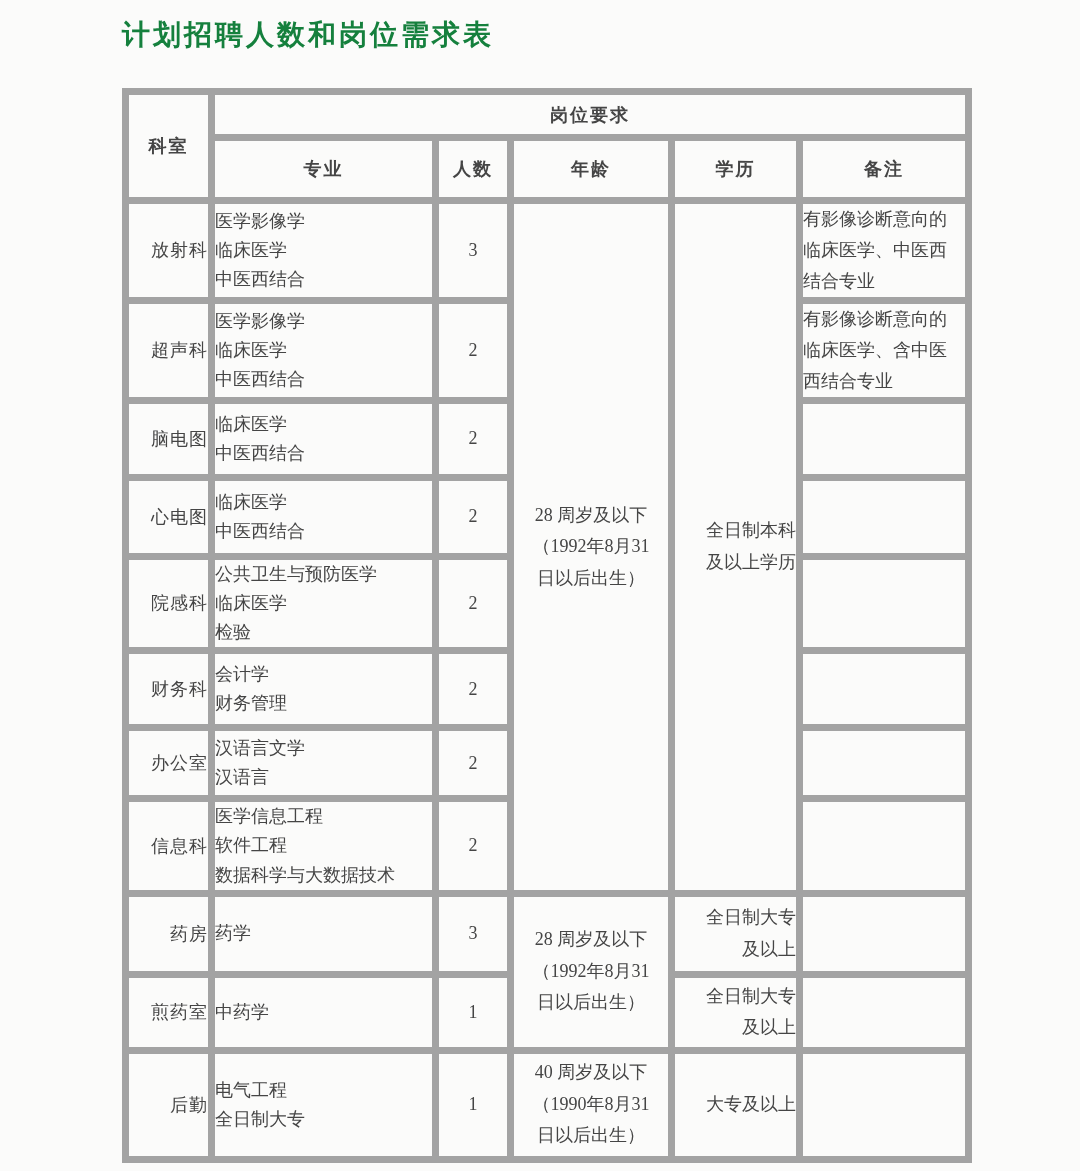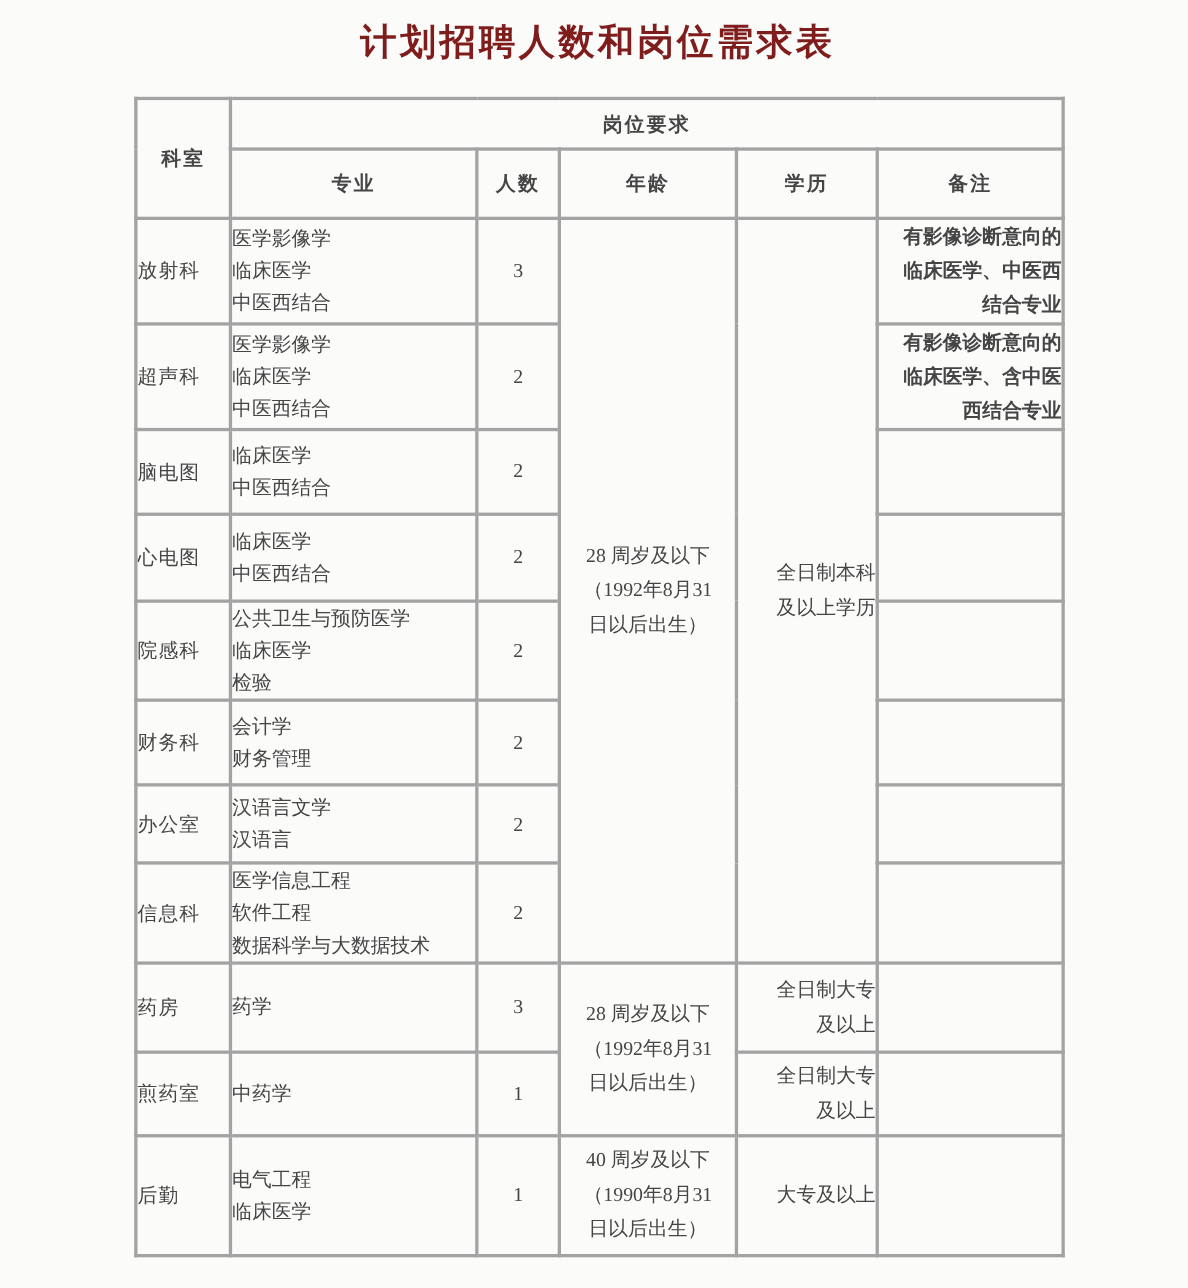--- a/index.html
+++ b/index.html
@@ -21,11 +21,10 @@
     left: 122px;
     top: 16px;
     width: 843px;
-    text-align: center;
-    font-size: 33px;
+    font-size: 28px;
     font-weight: 700;
     letter-spacing: 3px;
-    color: #7f1d1d;
+    color: #15803d;
     white-space: nowrap;
   }
   table.grid {

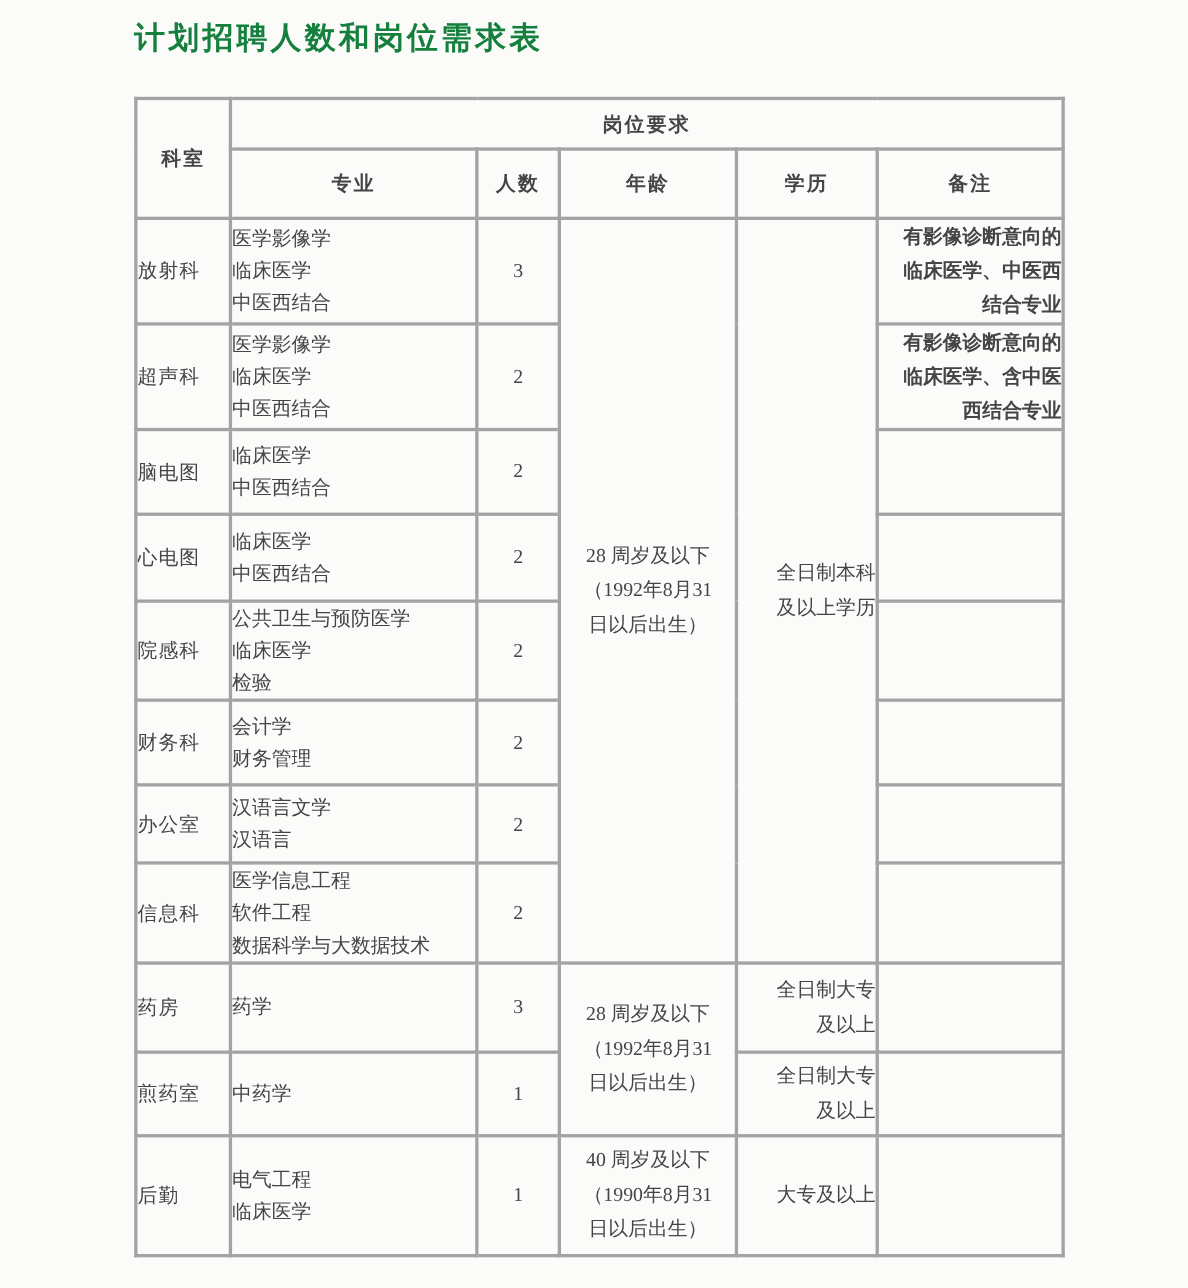--- a/index.html
+++ b/index.html
@@ -36,7 +36,7 @@
     table-layout: fixed;
   }
   table.grid td {
-    border: 3px solid #a3a3a3;
+    border: 7px solid #a3a3a3;
     padding: 0;
     font-size: 18px;
     vertical-align: middle;

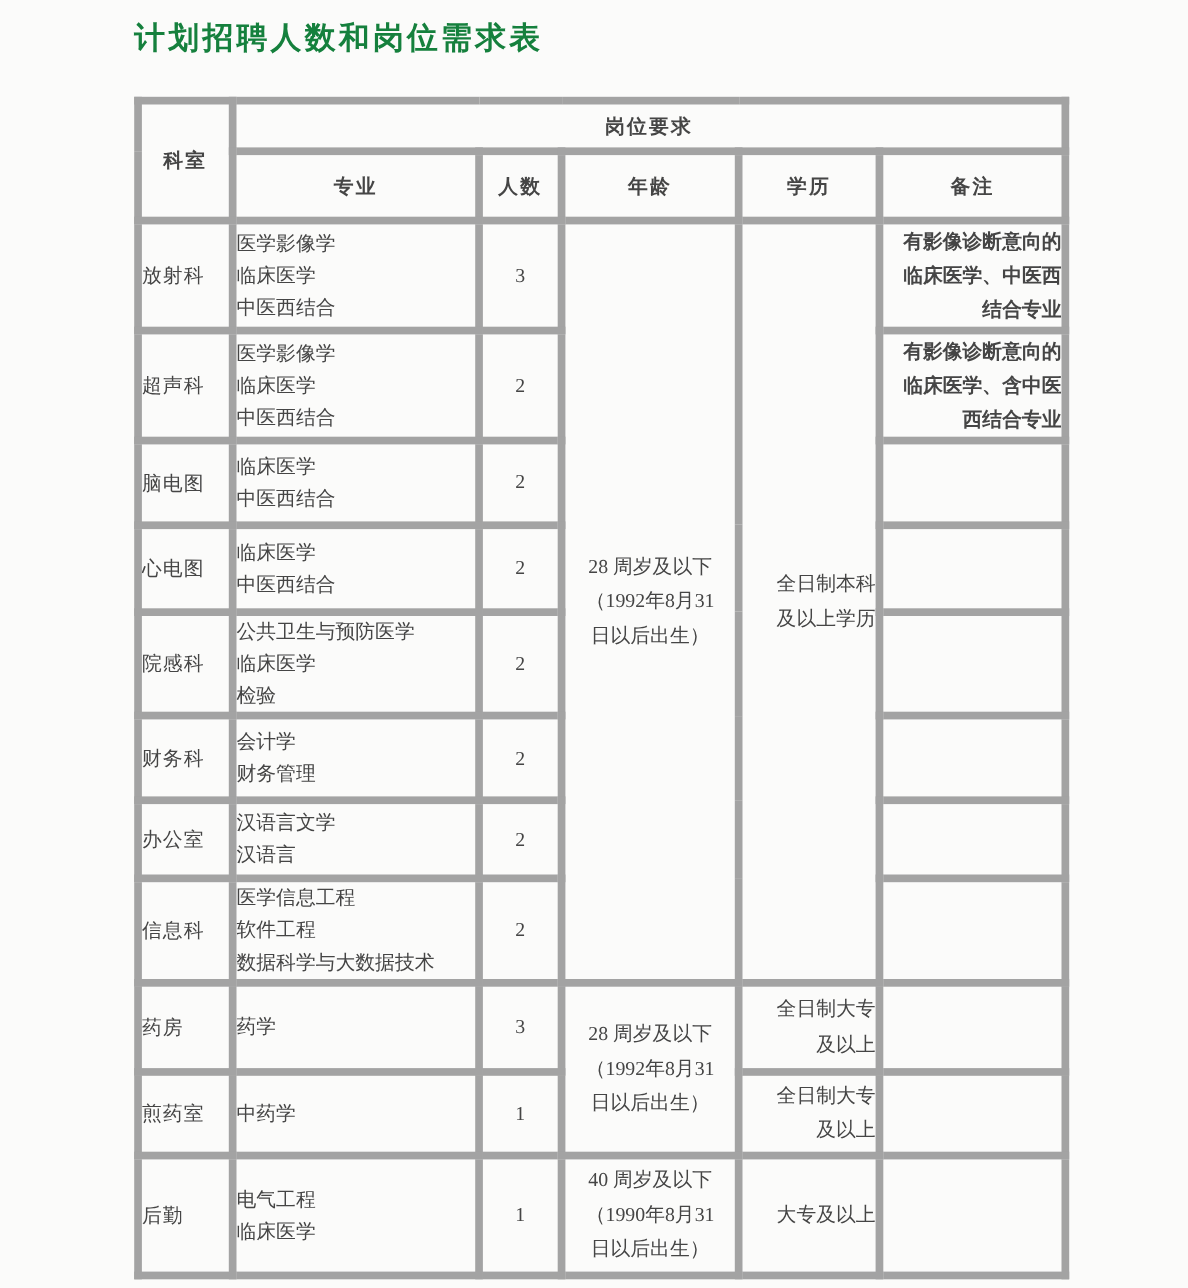--- a/index.html
+++ b/index.html
@@ -79,8 +79,7 @@
     padding: 4px 9px;
     white-space: pre-line;
     line-height: 1.72;
-    text-align: right;
-    font-weight: bold;
+    text-align: left;
   }
 </style>
 </head>

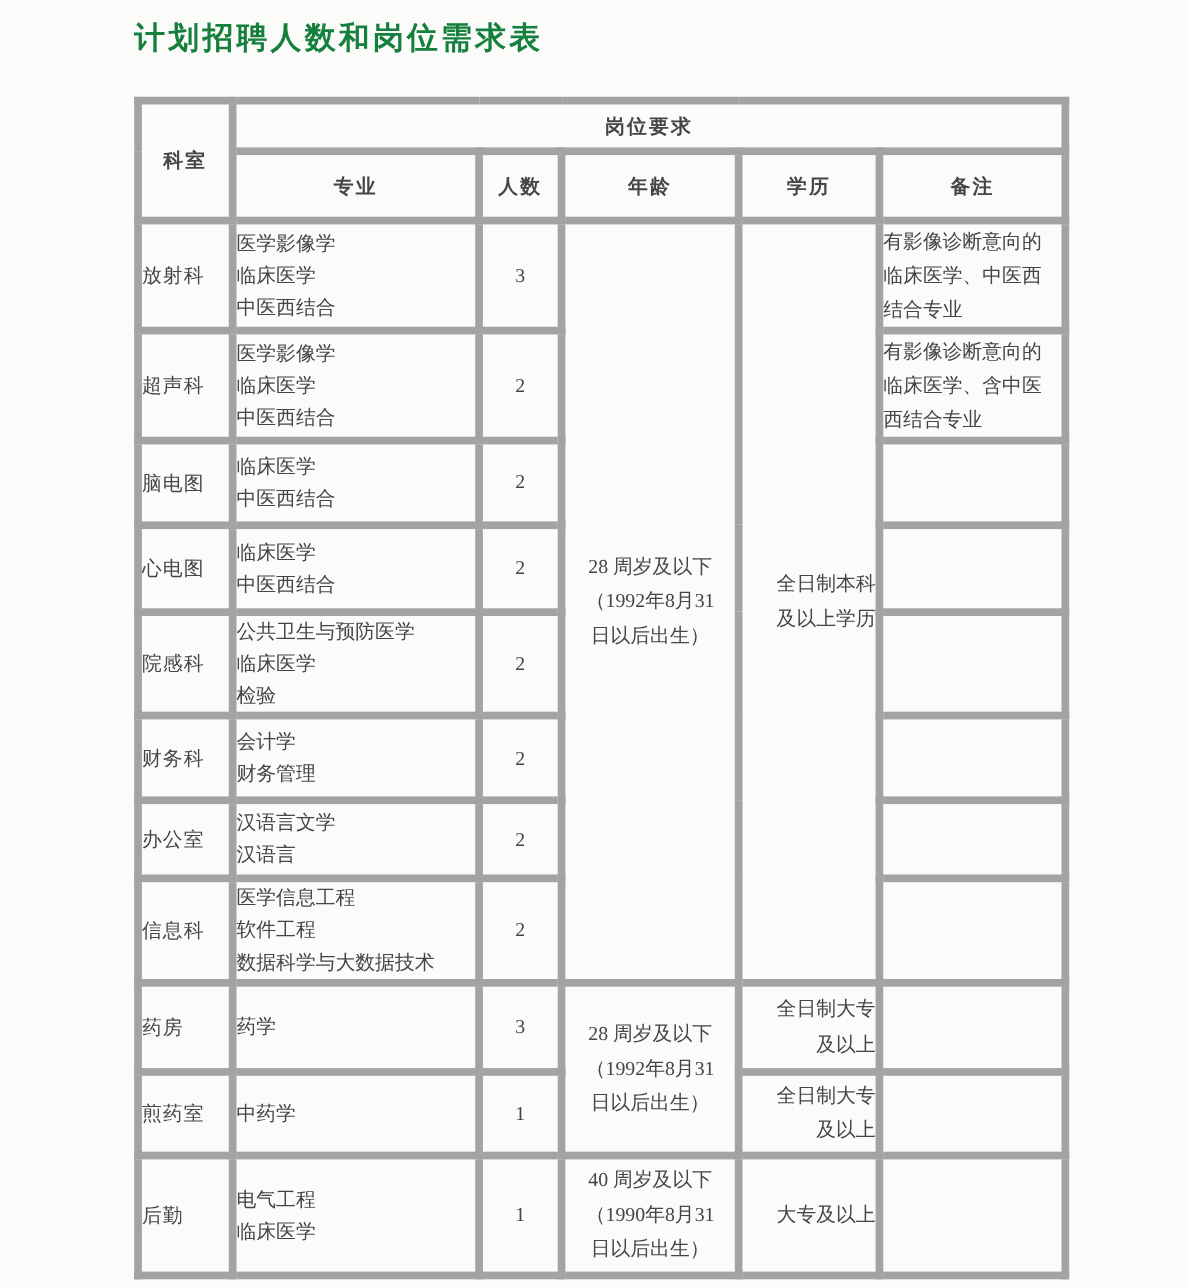--- a/index.html
+++ b/index.html
@@ -50,7 +50,7 @@
     color: #3d3d3d;
   }
   td.dept {
-    text-align: left;
+    text-align: right;
     letter-spacing: 1px;
     font-family: Liberation Serif, serif;
   }

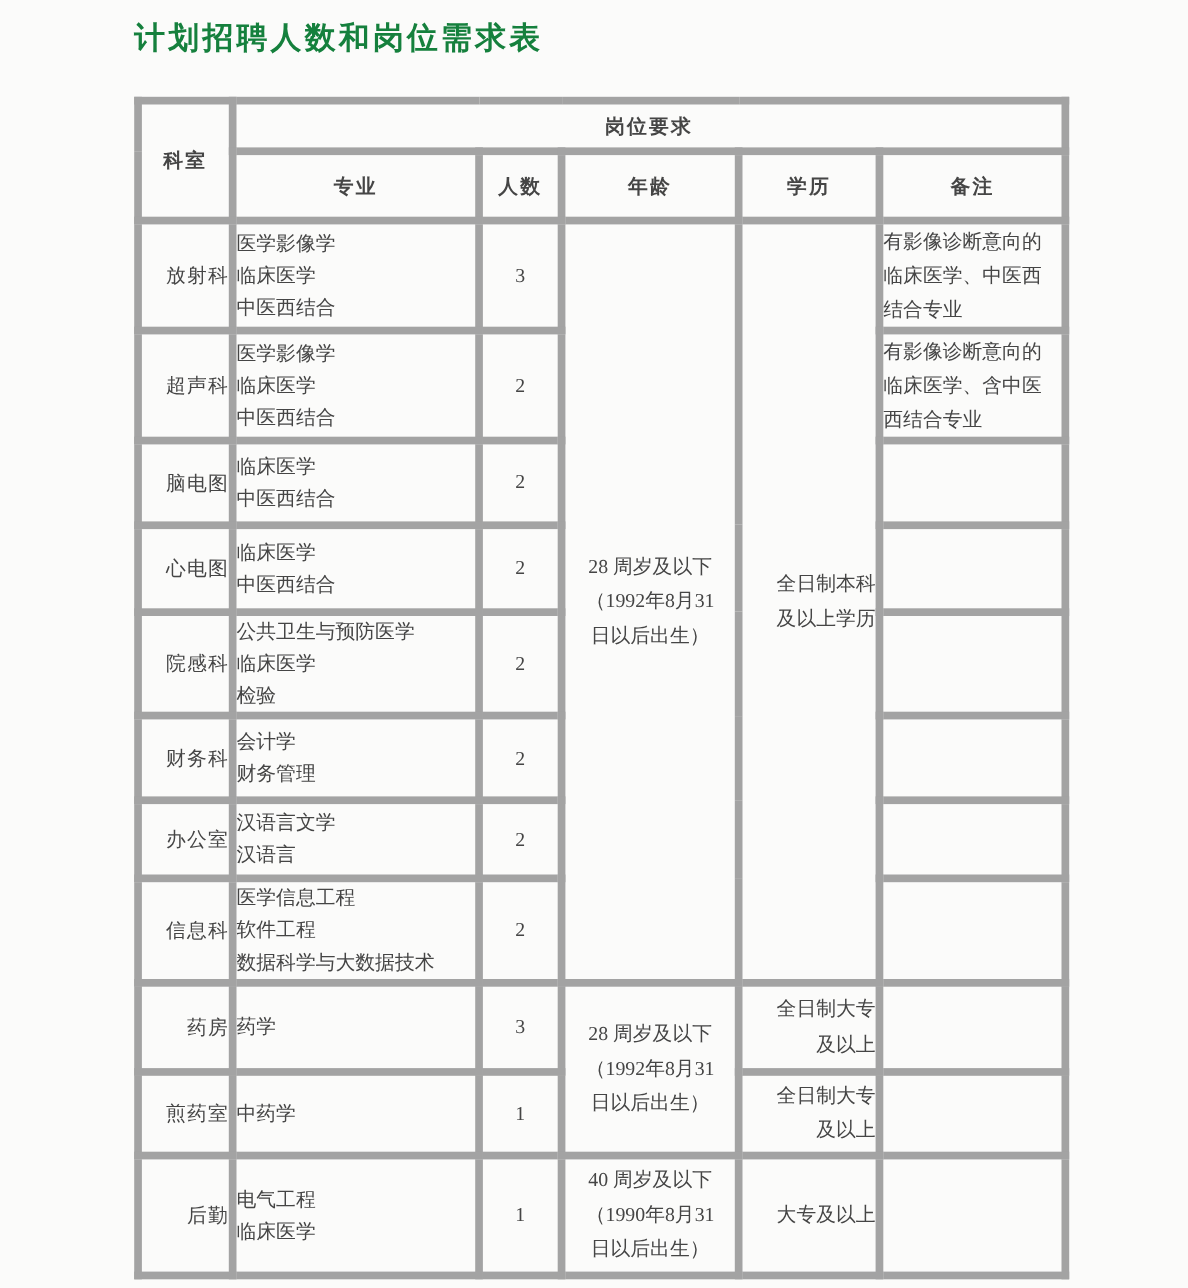--- a/index.html
+++ b/index.html
@@ -212,7 +212,7 @@
       <tr style="height:109px">
         <td class="dept">后勤</td>
         <td class="majors">电气工程
-临床医学</td>
+全日制大专</td>
         <td class="num">1</td>
         <td class="age">40 周岁及以下
 （1990年8月31

